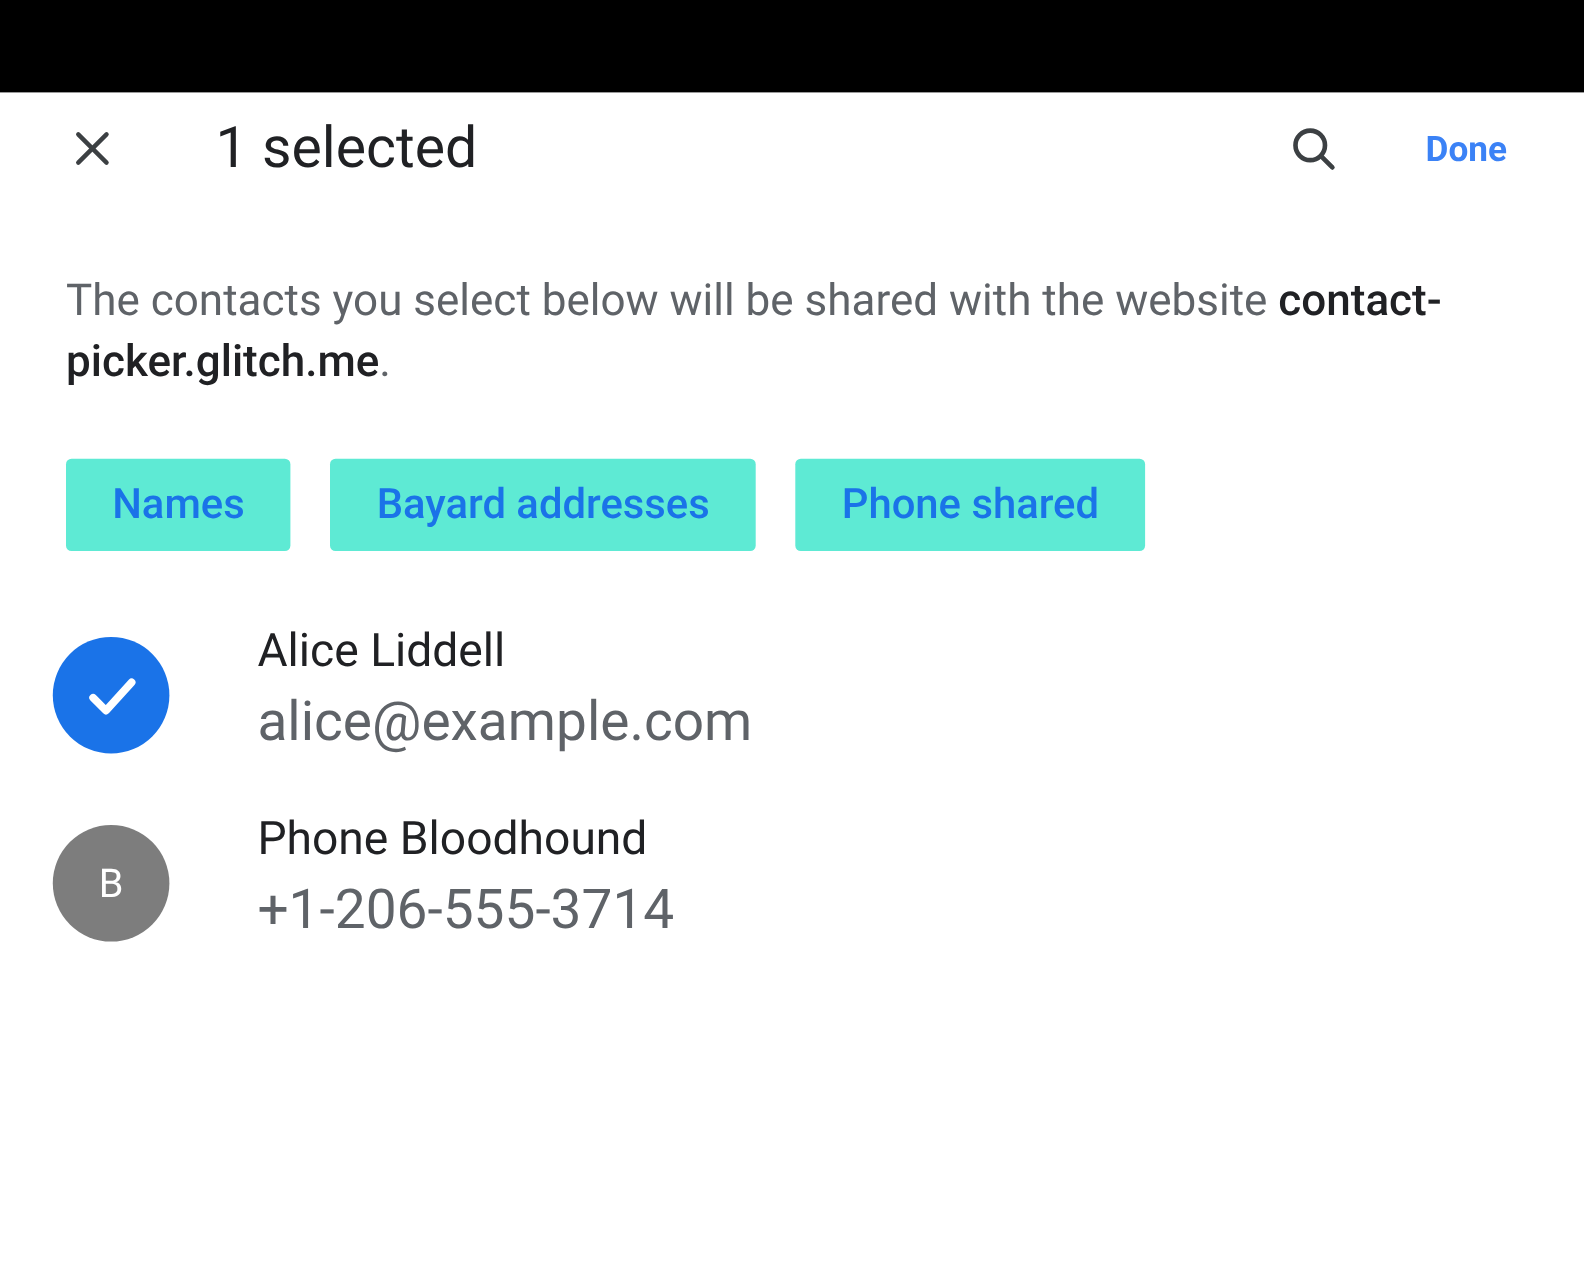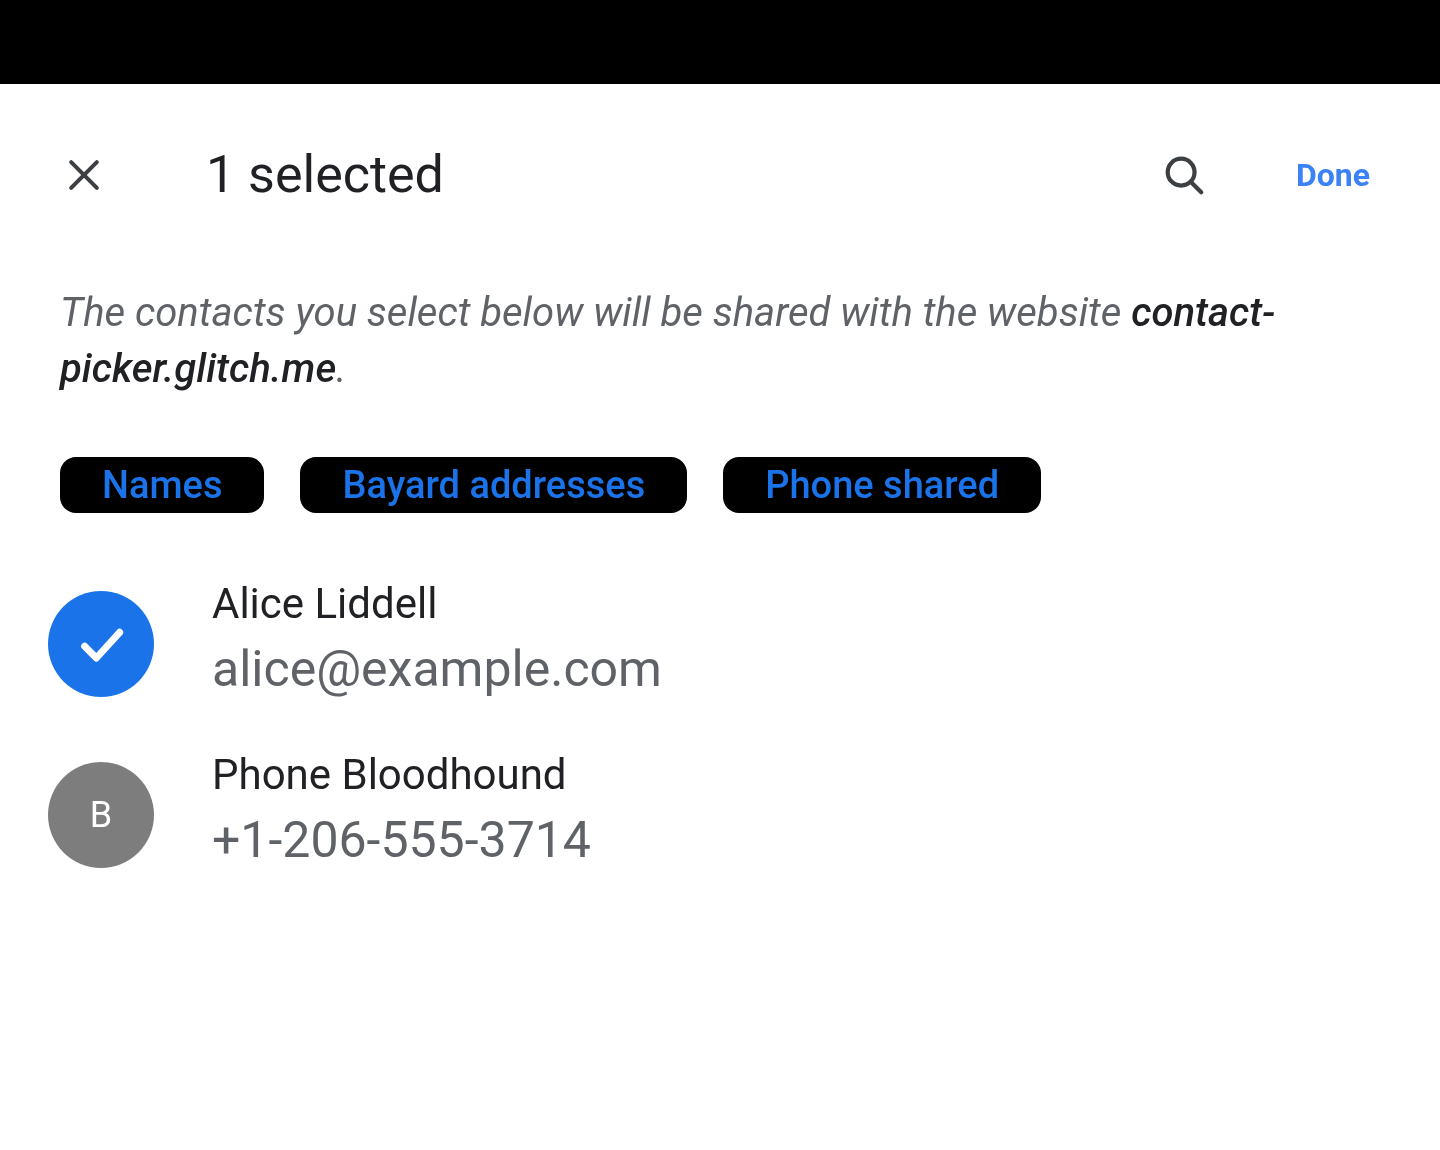--- a/index.html
+++ b/index.html
@@ -21,8 +21,8 @@
     .header {
       display: flex;
       align-items: center;
-      padding: 60px 60px 20px 60px;
-      gap: 38px;
+      padding: 20px 60px 20px 60px;
+      gap: 28px;
       justify-content: flex-end;
     }
     .close-btn {

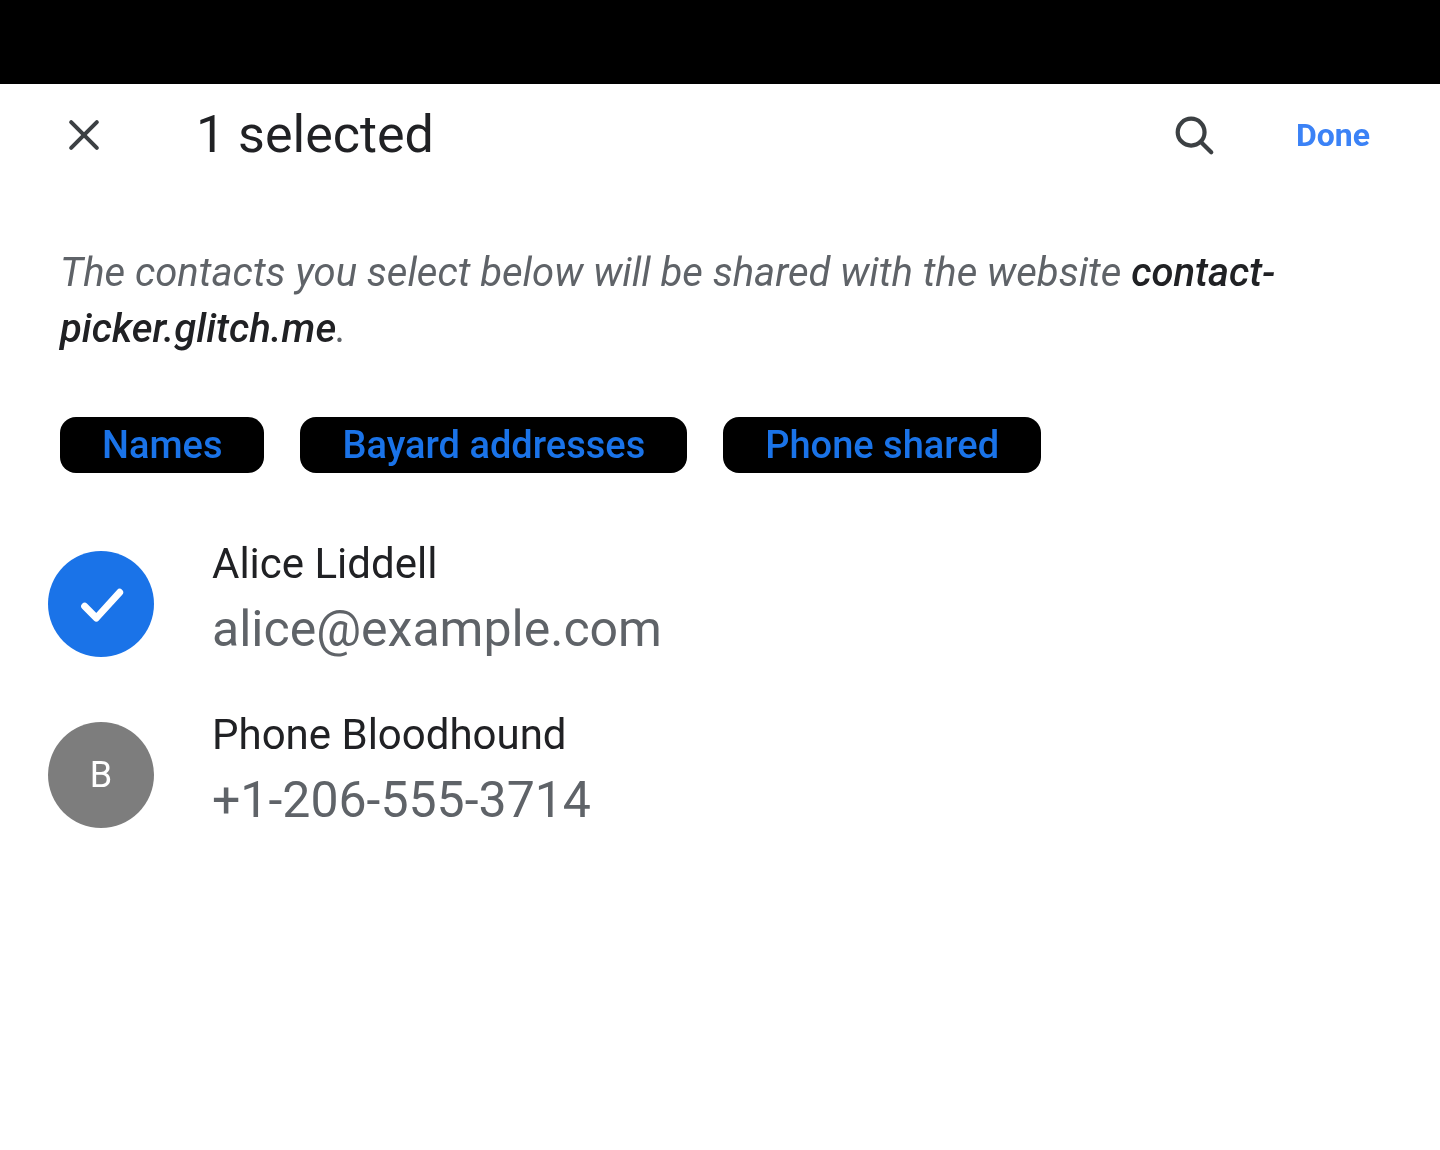--- a/index.html
+++ b/index.html
@@ -62,7 +62,6 @@
       font-size: 40px;
       line-height: 1.4;
       color: #5f6368;
-      font-style: italic;
     }
     .description .site {
       color: #202124;

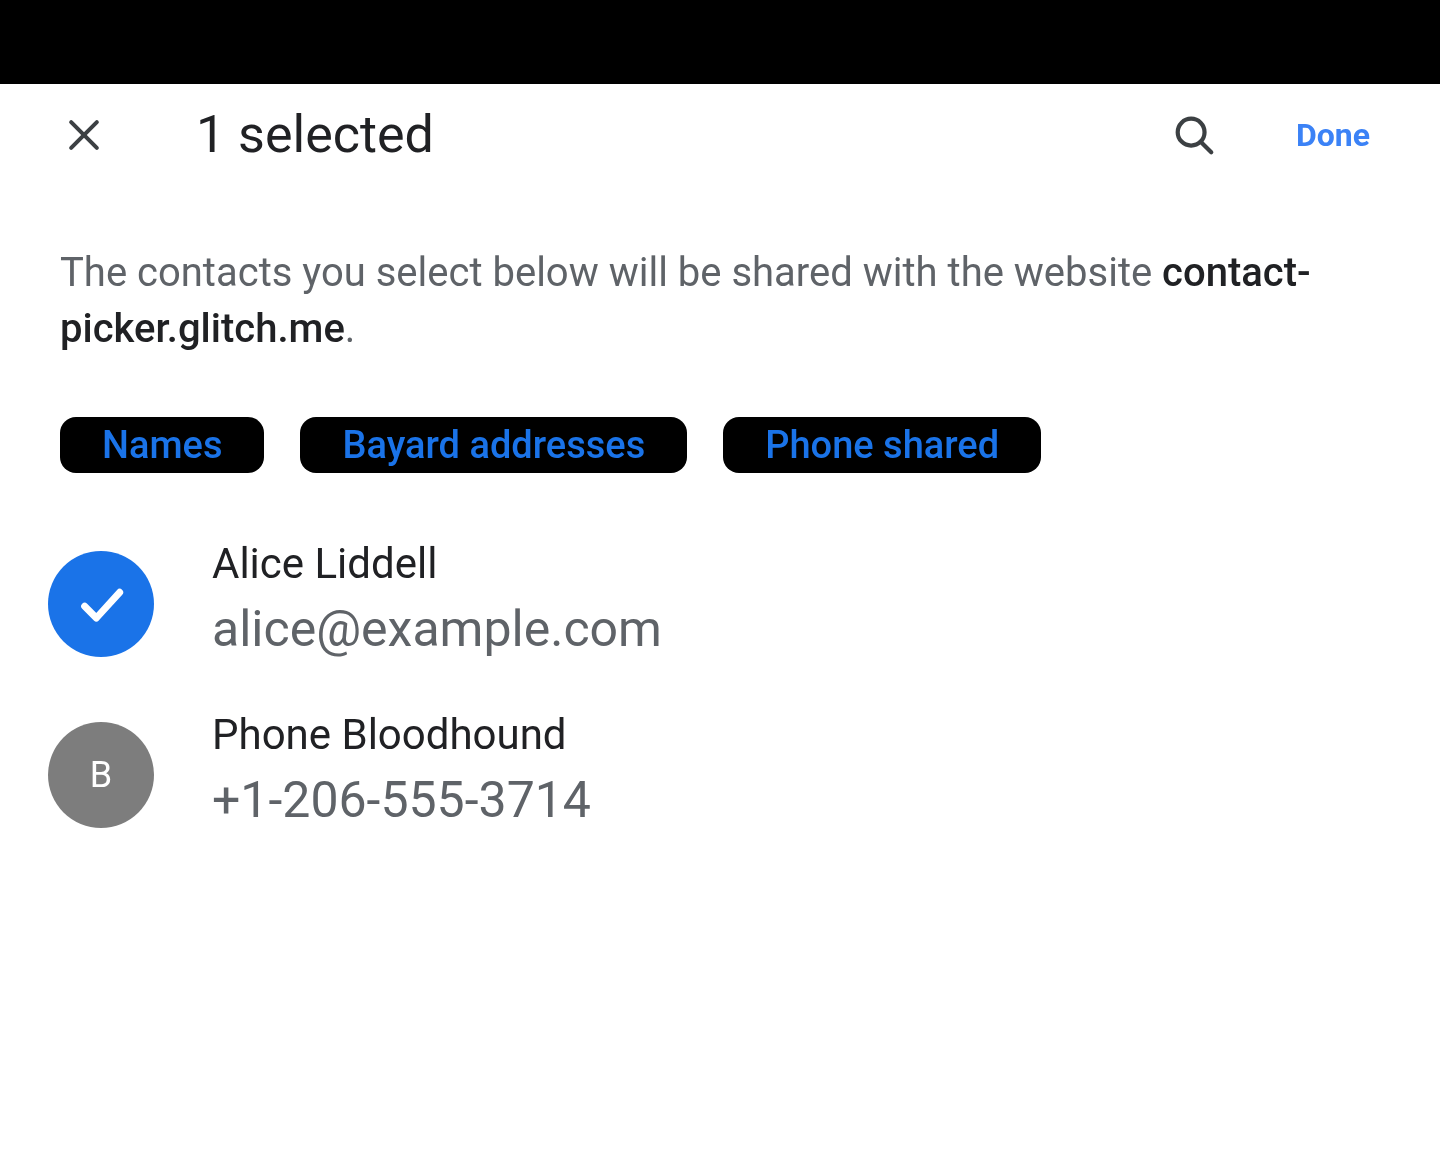--- a/index.html
+++ b/index.html
@@ -73,12 +73,12 @@
       padding: 20px 60px 40px 60px;
     }
     .chip {
-      background: #000000;
+      background: #5eead4;
       color: #1a73e8;
       font-size: 38px;
       font-weight: 500;
-      padding: 6px 42px;
-      border-radius: 16px;
+      padding: 20px 42px;
+      border-radius: 5px;
       cursor: pointer;
     }
     .contacts {

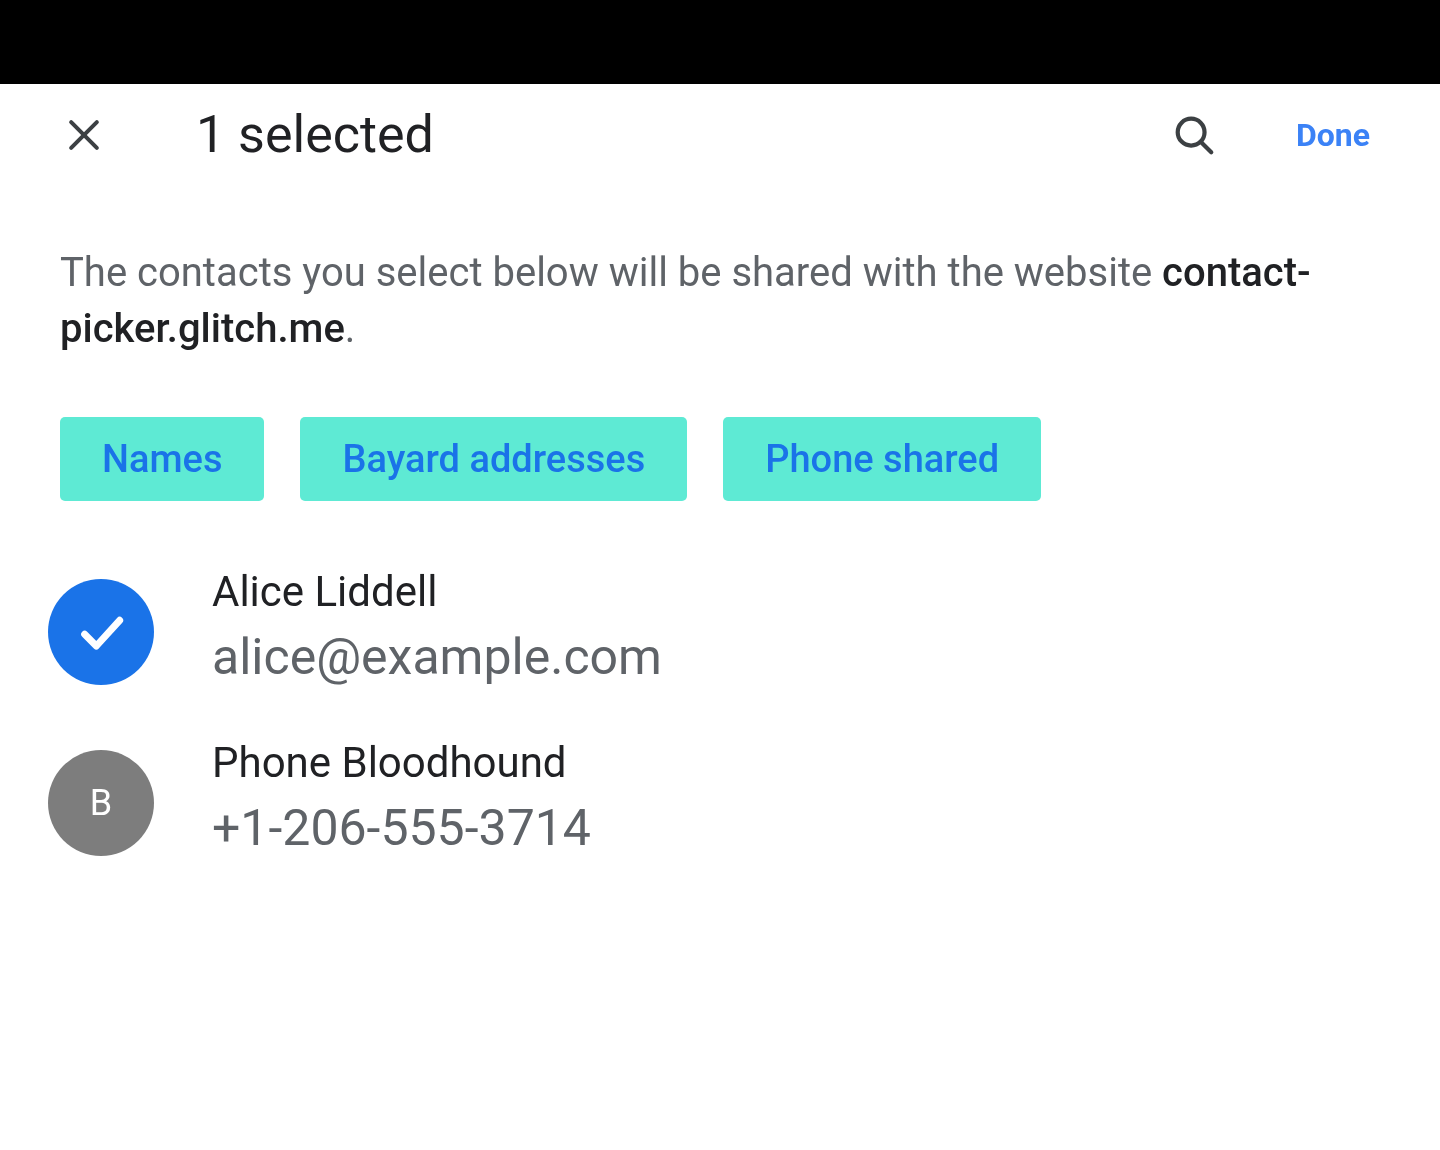--- a/index.html
+++ b/index.html
@@ -87,7 +87,7 @@
     .contact-row {
       display: flex;
       align-items: flex-start;
-      gap: 58px;
+      gap: 80px;
       padding: 16px 0 30px 0;
       cursor: pointer;
     }

